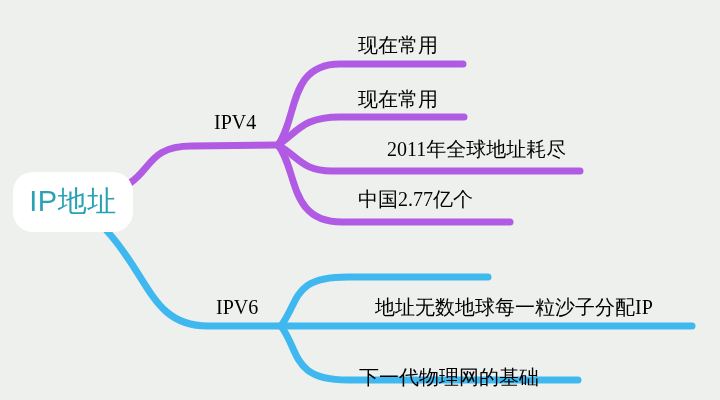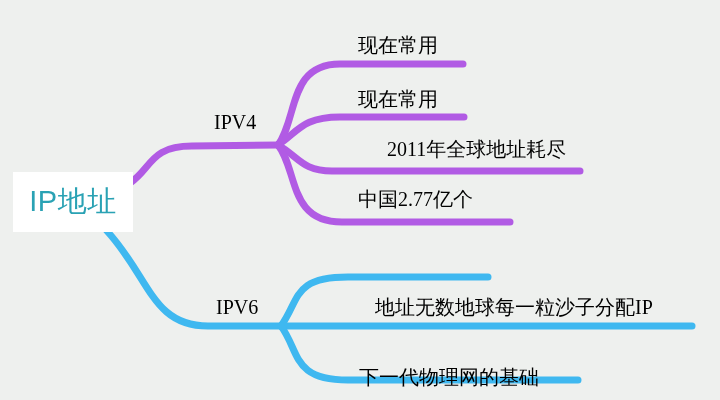--- a/index.html
+++ b/index.html
@@ -29,7 +29,7 @@
     left:13px;top:172px;
     width:120px;height:60px;
     background:#ffffff;
-    border-radius:0;
+    border-radius:20px;
     display:flex;align-items:center;justify-content:center;
     cursor:pointer;
   }

